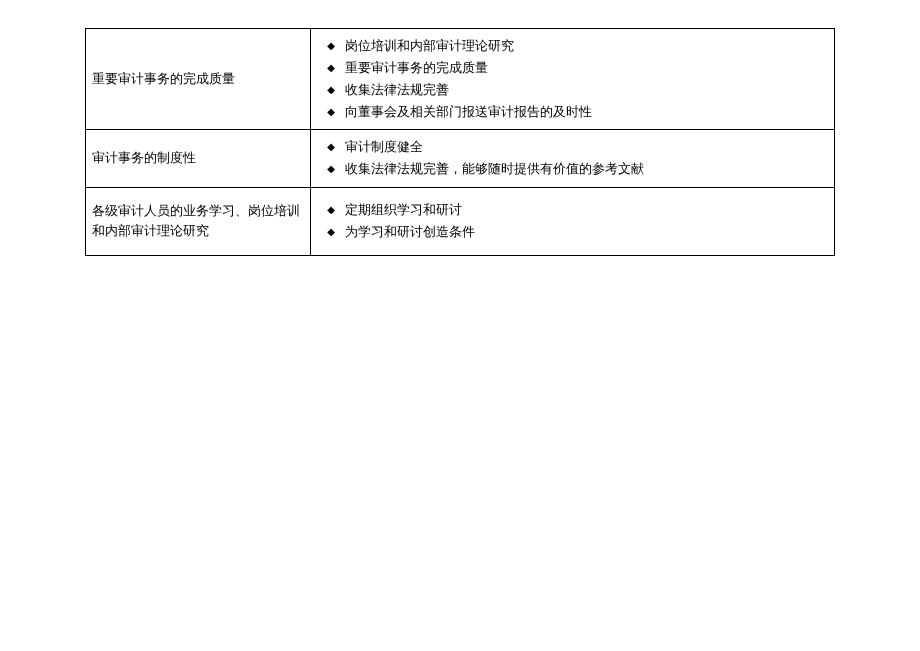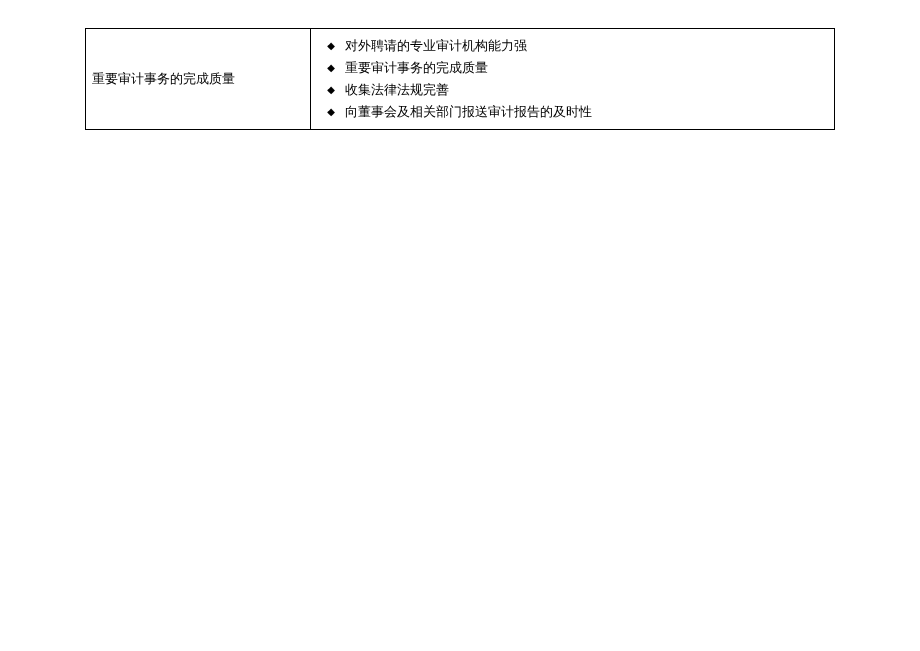--- a/index.html
+++ b/index.html
@@ -61,7 +61,7 @@
       <td class="right-col">
         <div class="bullet-row">
           <span class="diamond">◆</span>
-          <span class="bullet-text">对外聘请的专业审计机构能力强</span>
+          <span class="bullet-text">岗位培训和内部审计理论研究</span>
         </div>
         <div class="bullet-row">
           <span class="diamond">◆</span>

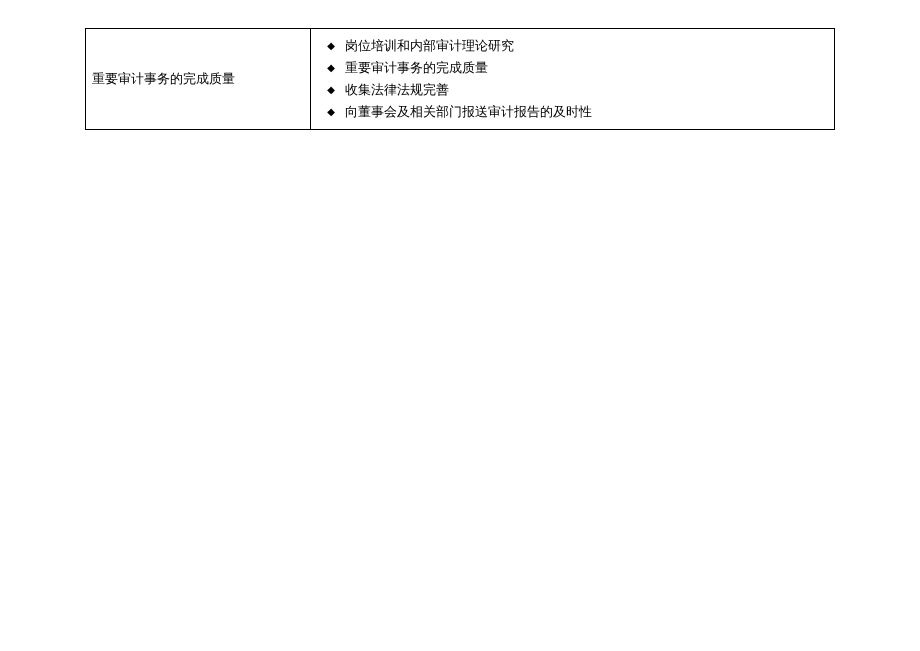--- a/index.html
+++ b/index.html
@@ -77,6 +77,21 @@
         </div>
       </td>
     </tr>
+    <tr>
+      <td class="left-col">
+        <span>审计事务的制度性</span>
+      </td>
+      <td class="right-col">
+        <div class="bullet-row">
+          <span class="diamond">◆</span>
+          <span class="bullet-text">审计制度健全</span>
+        </div>
+        <div class="bullet-row">
+          <span class="diamond">◆</span>
+          <span class="bullet-text">收集法律法规完善，能够随时提供有价值的参考文献</span>
+        </div>
+      </td>
+    </tr>
   </tbody>
 </table>
 

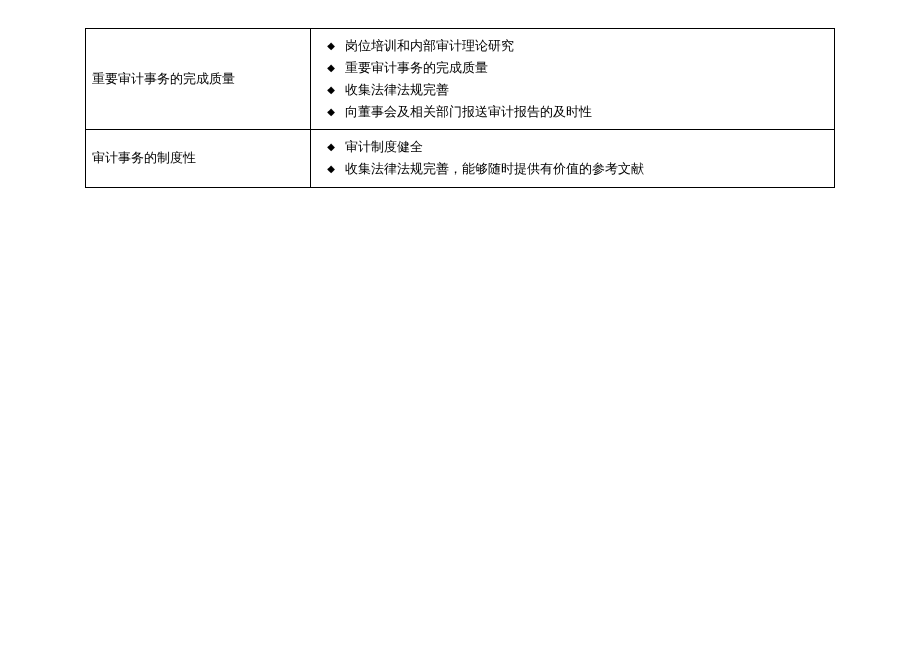--- a/index.html
+++ b/index.html
@@ -92,6 +92,21 @@
         </div>
       </td>
     </tr>
+    <tr>
+      <td class="left-col">
+        <span>各级审计人员的业务学习、岗位培训和内部审计理论研究</span>
+      </td>
+      <td class="right-col">
+        <div class="bullet-row">
+          <span class="diamond">◆</span>
+          <span class="bullet-text">定期组织学习和研讨</span>
+        </div>
+        <div class="bullet-row">
+          <span class="diamond">◆</span>
+          <span class="bullet-text">为学习和研讨创造条件</span>
+        </div>
+      </td>
+    </tr>
   </tbody>
 </table>
 

